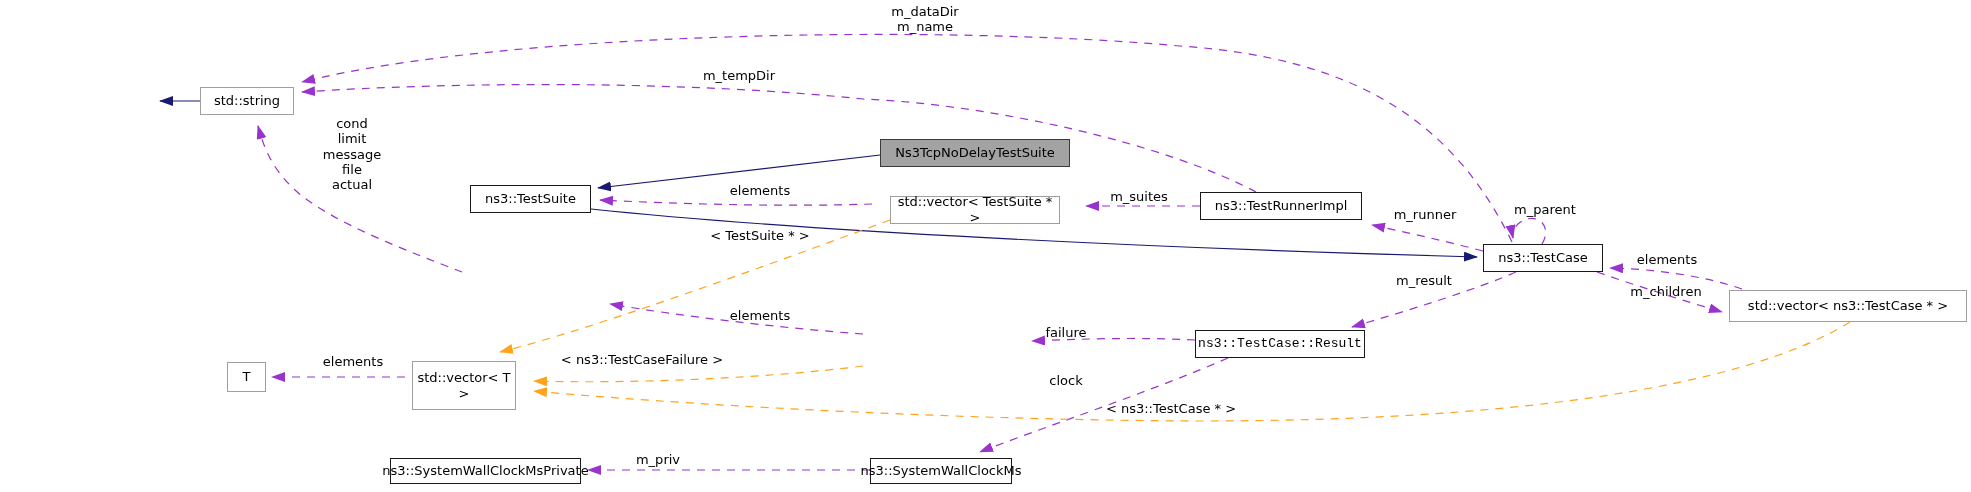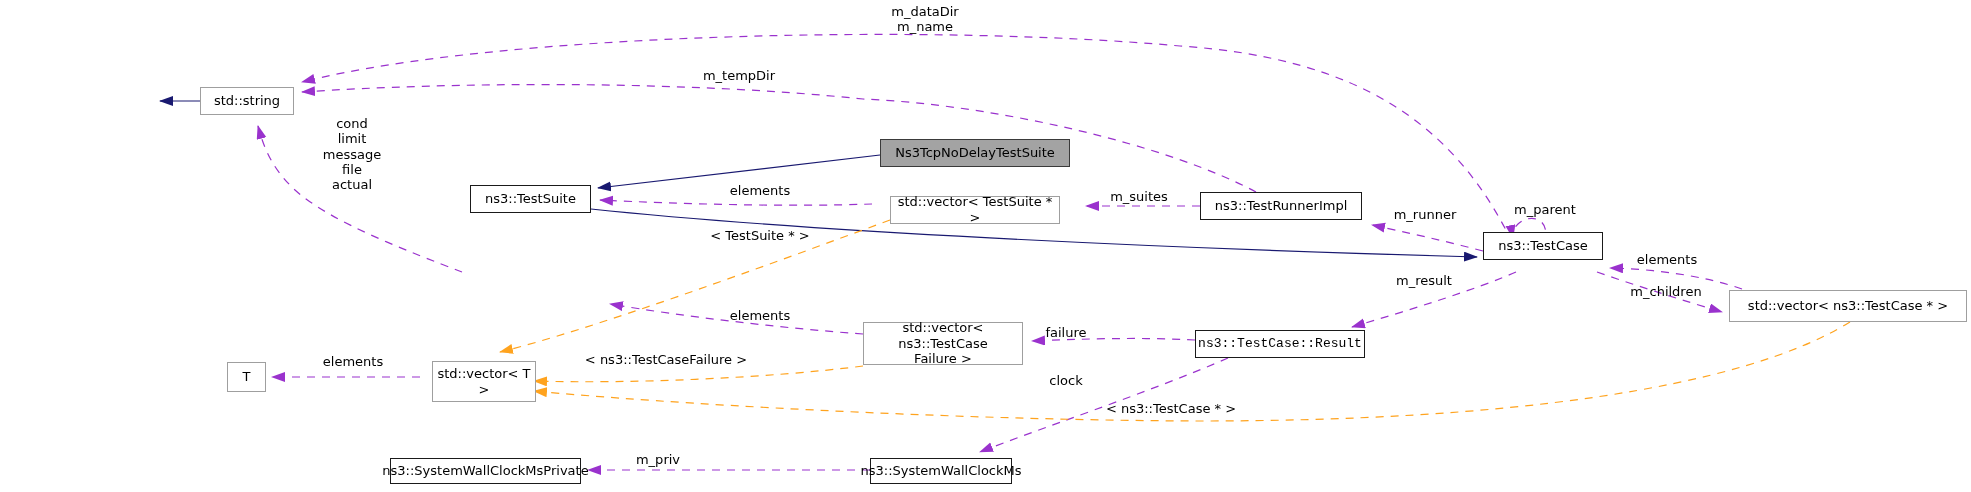--- a/index.html
+++ b/index.html
@@ -67,7 +67,7 @@
   <div class="node cls" style="left:470px;top:185px;width:121px;height:28px;">ns3::TestSuite</div>
   <div class="node" style="left:872px;top:196px;width:170px;height:28px;margin-left:18px;">std::vector&lt; TestSuite * &gt;</div>
   <div class="node cls" style="left:1200px;top:192px;width:162px;height:28px;">ns3::TestRunnerImpl</div>
-  <div class="node cls" style="left:1483px;top:232px;width:120px;height:28px;">ns3::TestCase</div>
+  <div class="node cls" style="left:1483px;top:244px;width:120px;height:28px;">ns3::TestCase</div>
   <div class="node" style="left:1729px;top:290px;width:238px;height:32px;">std::vector&lt; ns3::TestCase * &gt;</div>
   <div class="node" style="left:863px;top:322px;width:160px;height:43px;">std::vector&lt; ns3::TestCase
 Failure &gt;</div>

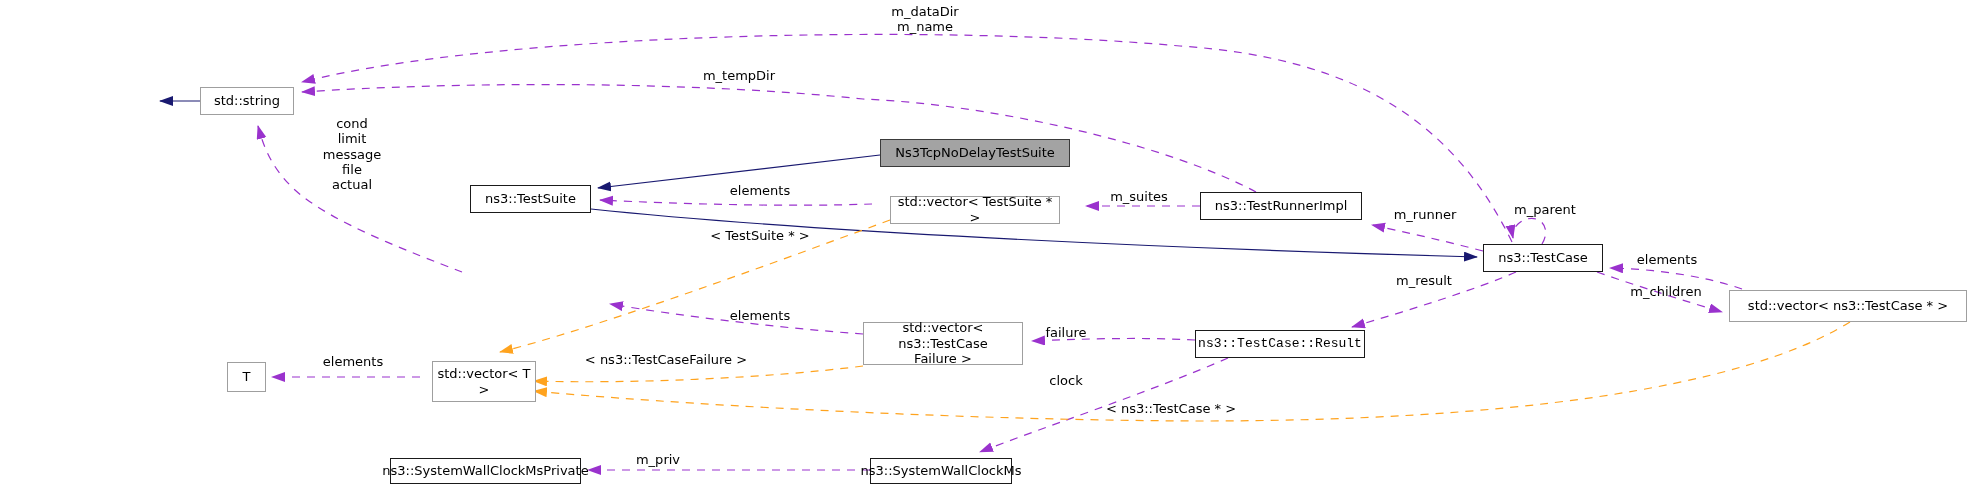--- a/index.html
+++ b/index.html
@@ -69,8 +69,6 @@
   <div class="node cls" style="left:1200px;top:192px;width:162px;height:28px;">ns3::TestRunnerImpl</div>
   <div class="node cls" style="left:1483px;top:244px;width:120px;height:28px;">ns3::TestCase</div>
   <div class="node" style="left:1729px;top:290px;width:238px;height:32px;">std::vector&lt; ns3::TestCase * &gt;</div>
-  <div class="node" style="left:863px;top:322px;width:160px;height:43px;">std::vector&lt; ns3::TestCase
-Failure &gt;</div>
   <div class="node cls" style="left:1195px;top:330px;width:170px;height:28px;font-family:Liberation Mono, monospace;">ns3::TestCase::Result</div>
   <div class="node" style="left:227px;top:362px;width:39px;height:30px;">T</div>
   <div class="node" style="left:432px;top:361px;width:104px;height:41px;">std::vector&lt; T &gt;</div>

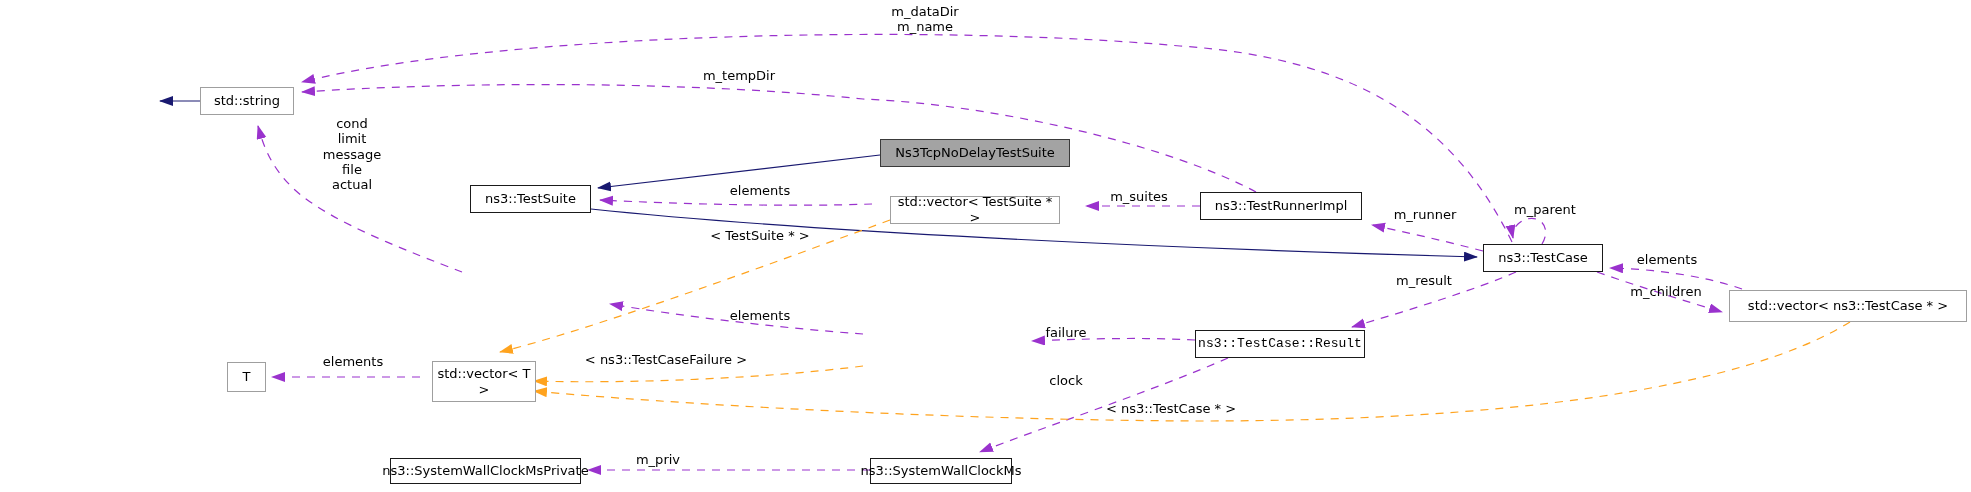--- a/index.html
+++ b/index.html
@@ -93,7 +93,7 @@
   <div class="elabel" style="left:1424px;top:273px;">m_result</div>
   <div class="elabel" style="left:760px;top:308px;">elements</div>
   <div class="elabel" style="left:1066px;top:325px;">failure</div>
-  <div class="elabel" style="left:642px;top:352px;margin-left:24px;">&lt; ns3::TestCaseFailure &gt;</div>
+  <div class="elabel" style="left:642px;top:352px;">&lt; ns3::TestCaseFailure &gt;</div>
   <div class="elabel" style="left:353px;top:354px;">elements</div>
   <div class="elabel" style="left:1066px;top:373px;">clock</div>
   <div class="elabel" style="left:1171px;top:401px;">&lt; ns3::TestCase * &gt;</div>

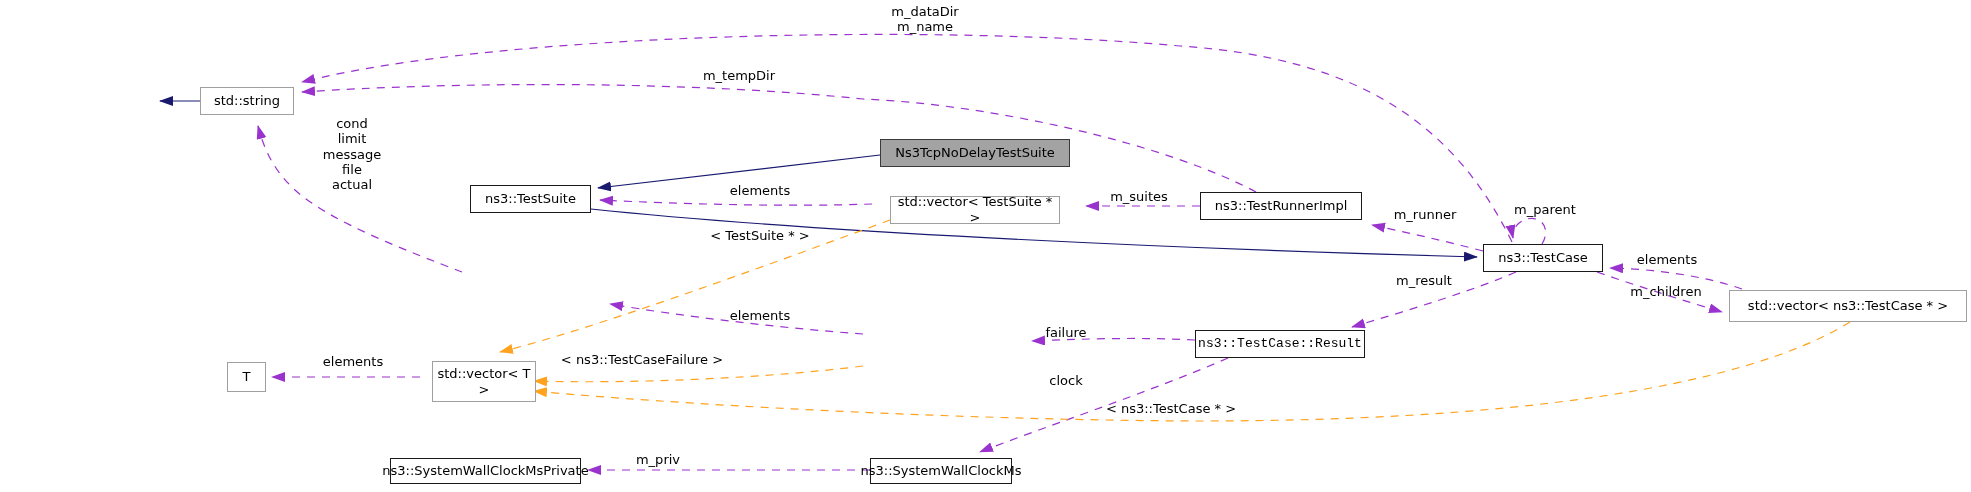--- a/index.html
+++ b/index.html
@@ -71,7 +71,7 @@
   <div class="node" style="left:1729px;top:290px;width:238px;height:32px;">std::vector&lt; ns3::TestCase * &gt;</div>
   <div class="node cls" style="left:1195px;top:330px;width:170px;height:28px;font-family:Liberation Mono, monospace;">ns3::TestCase::Result</div>
   <div class="node" style="left:227px;top:362px;width:39px;height:30px;">T</div>
-  <div class="node" style="left:432px;top:361px;width:104px;height:41px;">std::vector&lt; T &gt;</div>
+  <div class="node" style="left:412px;top:361px;width:104px;height:49px;">std::vector&lt; T &gt;</div>
   <div class="node cls" style="left:390px;top:458px;width:191px;height:26px;">ns3::SystemWallClockMsPrivate</div>
   <div class="node cls" style="left:870px;top:458px;width:142px;height:26px;">ns3::SystemWallClockMs</div>
 

